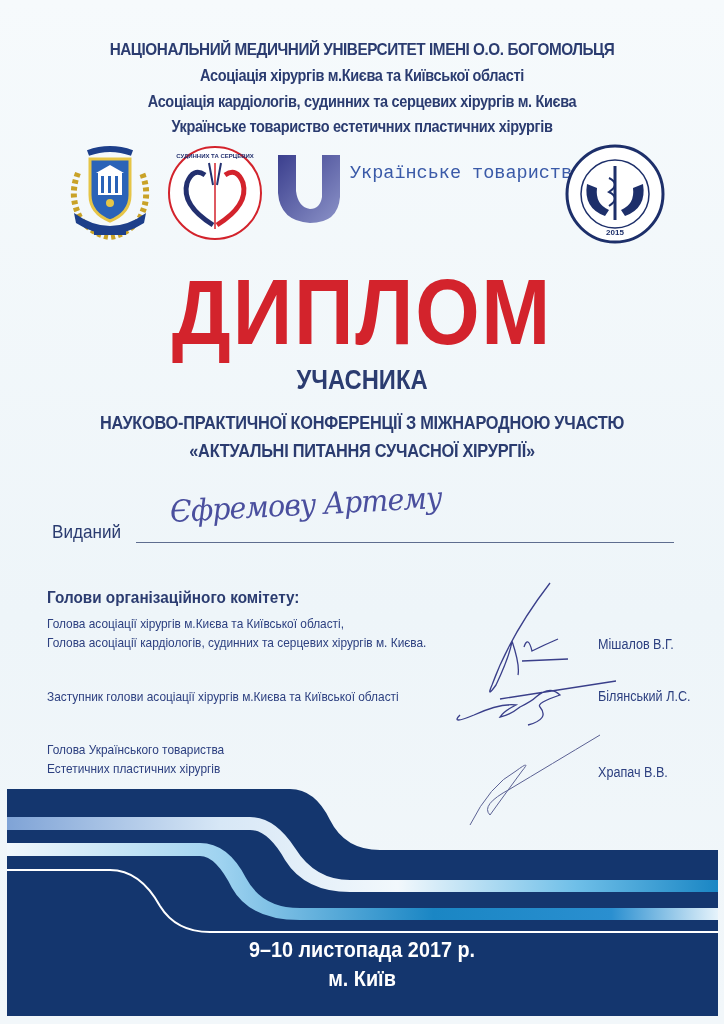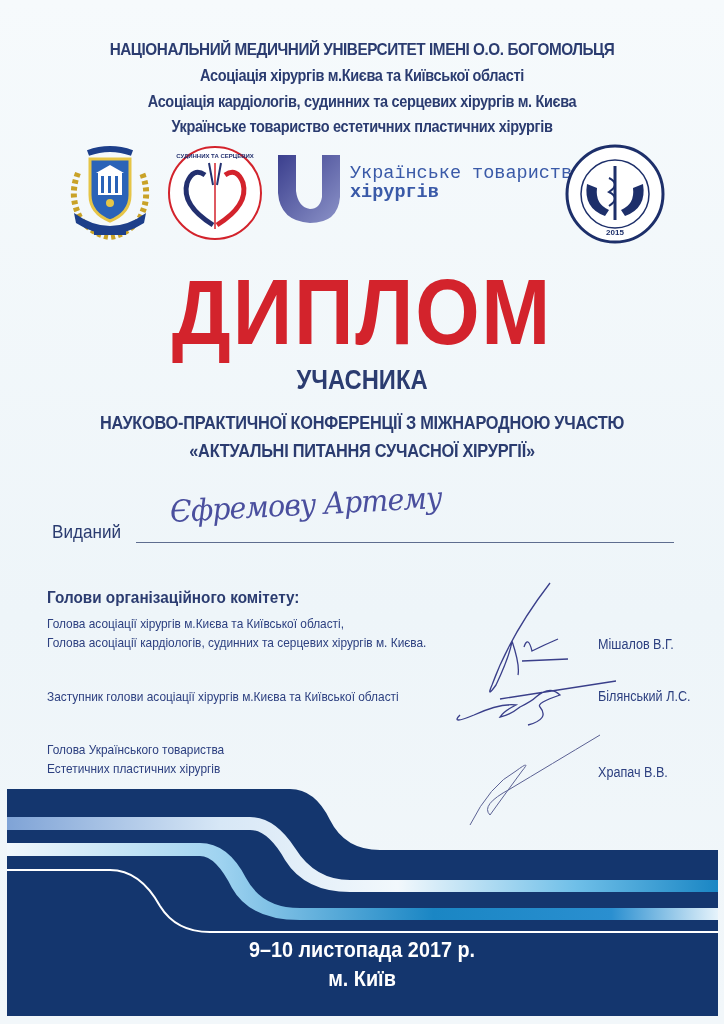--- a/index.html
+++ b/index.html
@@ -87,7 +87,6 @@
   </svg>
   <div class="ulogo-text">
     <div class="l1">Українське товариство</div>
-    <div class="l2">хірургів</div>
   </div>
 
   <svg class="logo" style="left:565px;top:144px" width="100" height="100" viewBox="0 0 100 100">

